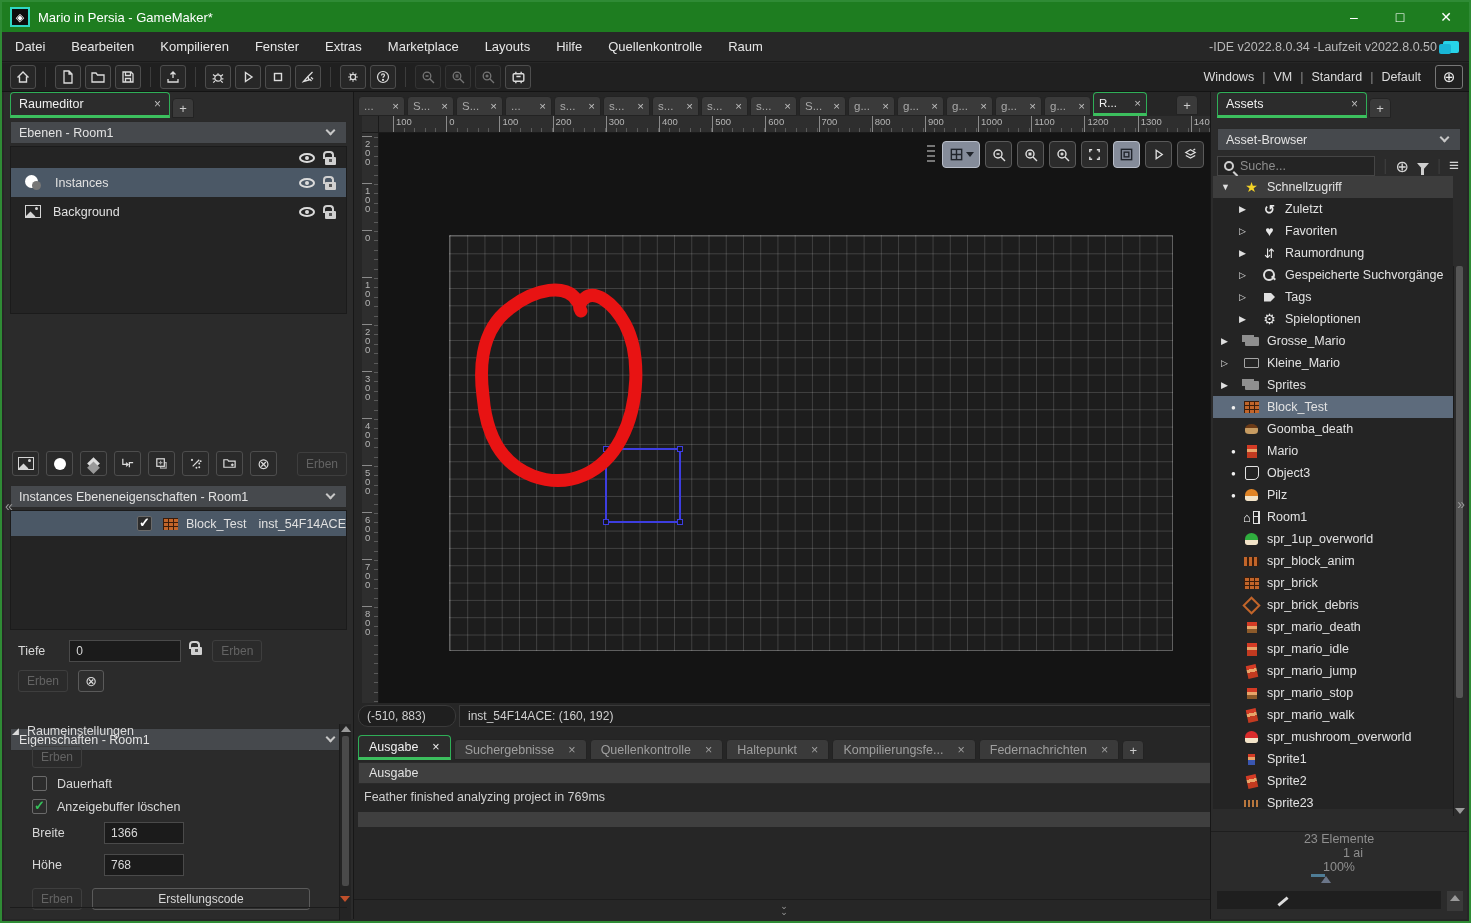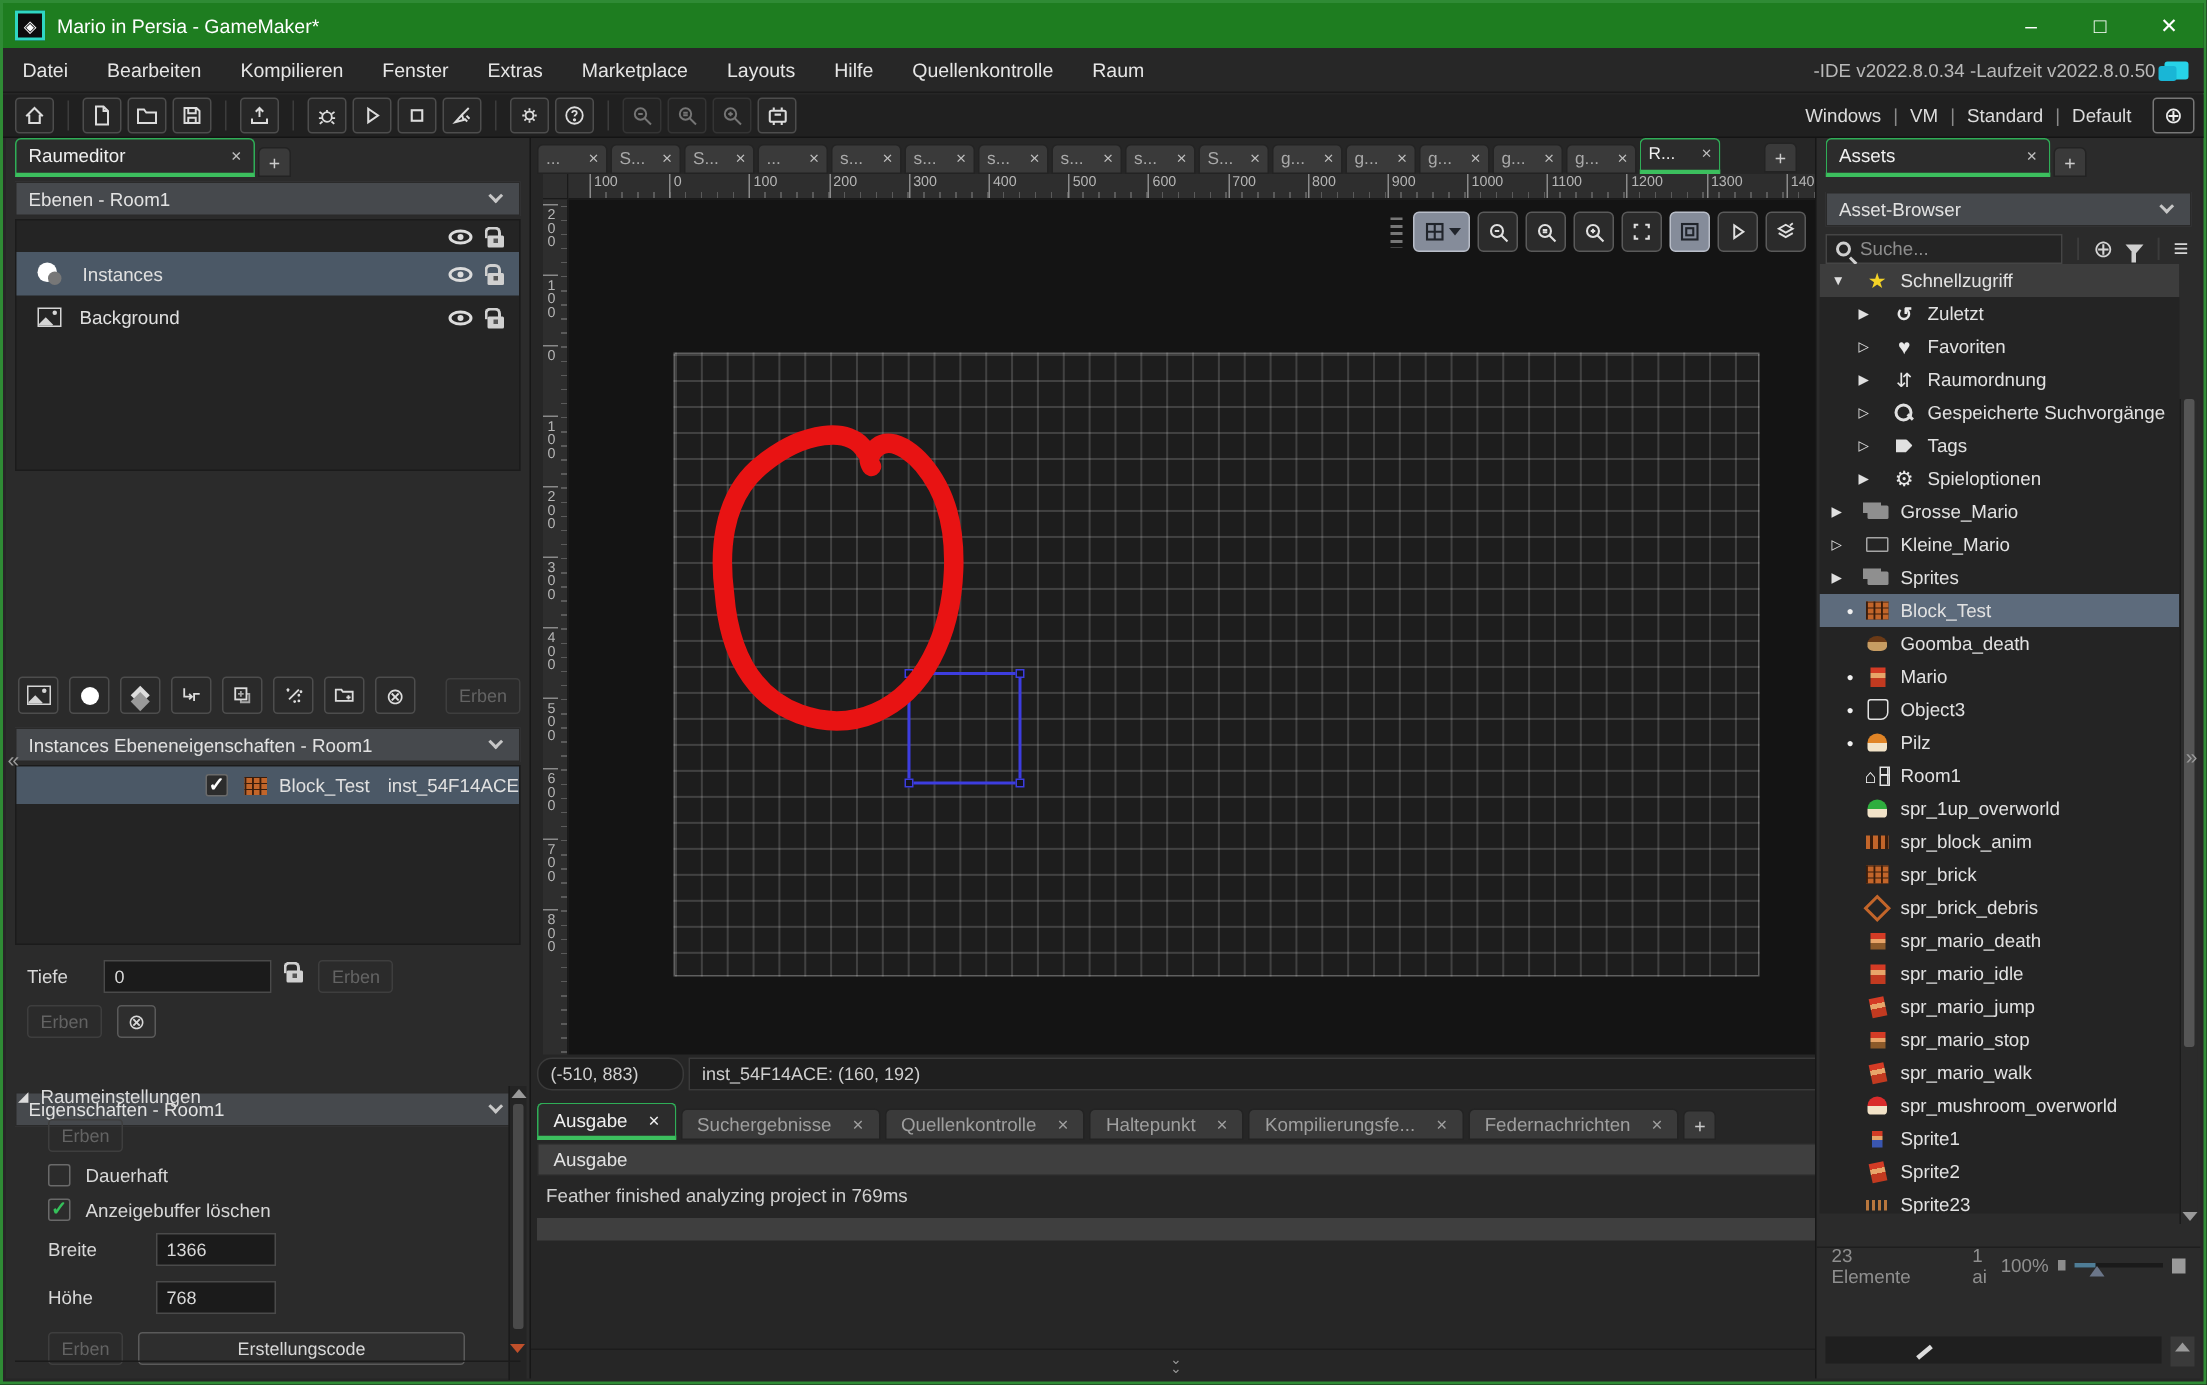--- a/index.html
+++ b/index.html
@@ -157,7 +157,7 @@
   .trow.qhead { background:#3d3d3d; }
   .trow.ind1 { padding-left:26px; }
   .trow.sel { background:#5d6b7c; }
-  .afoot { position:absolute; left:0; right:0; bottom:64px; height:24px; display:flex; align-items:center; color:#8f8f8f; font-size:12.5px; padding:0 10px; border-top:1px solid #1e1e1e; }
+  .afoot { position:absolute; left:0; right:0; bottom:64px; height:24px; display:flex; align-items:center; color:#8f8f8f; font-size:12.5px; padding:0 10px; border-top:1px solid #1e1e1e;flex-direction:column; }
   .slider { width:62px; height:3px; background:#1a1a1a; margin-left:6px; position:relative; }
   .slider::before { content:""; position:absolute; left:0; top:0; width:14px; height:3px; background:#4f7d96; }
   .slider .thumb { position:absolute; left:10px; top:2px; width:0; height:0; border-left:5px solid transparent; border-right:5px solid transparent; border-bottom:7px solid #6b7689; }

